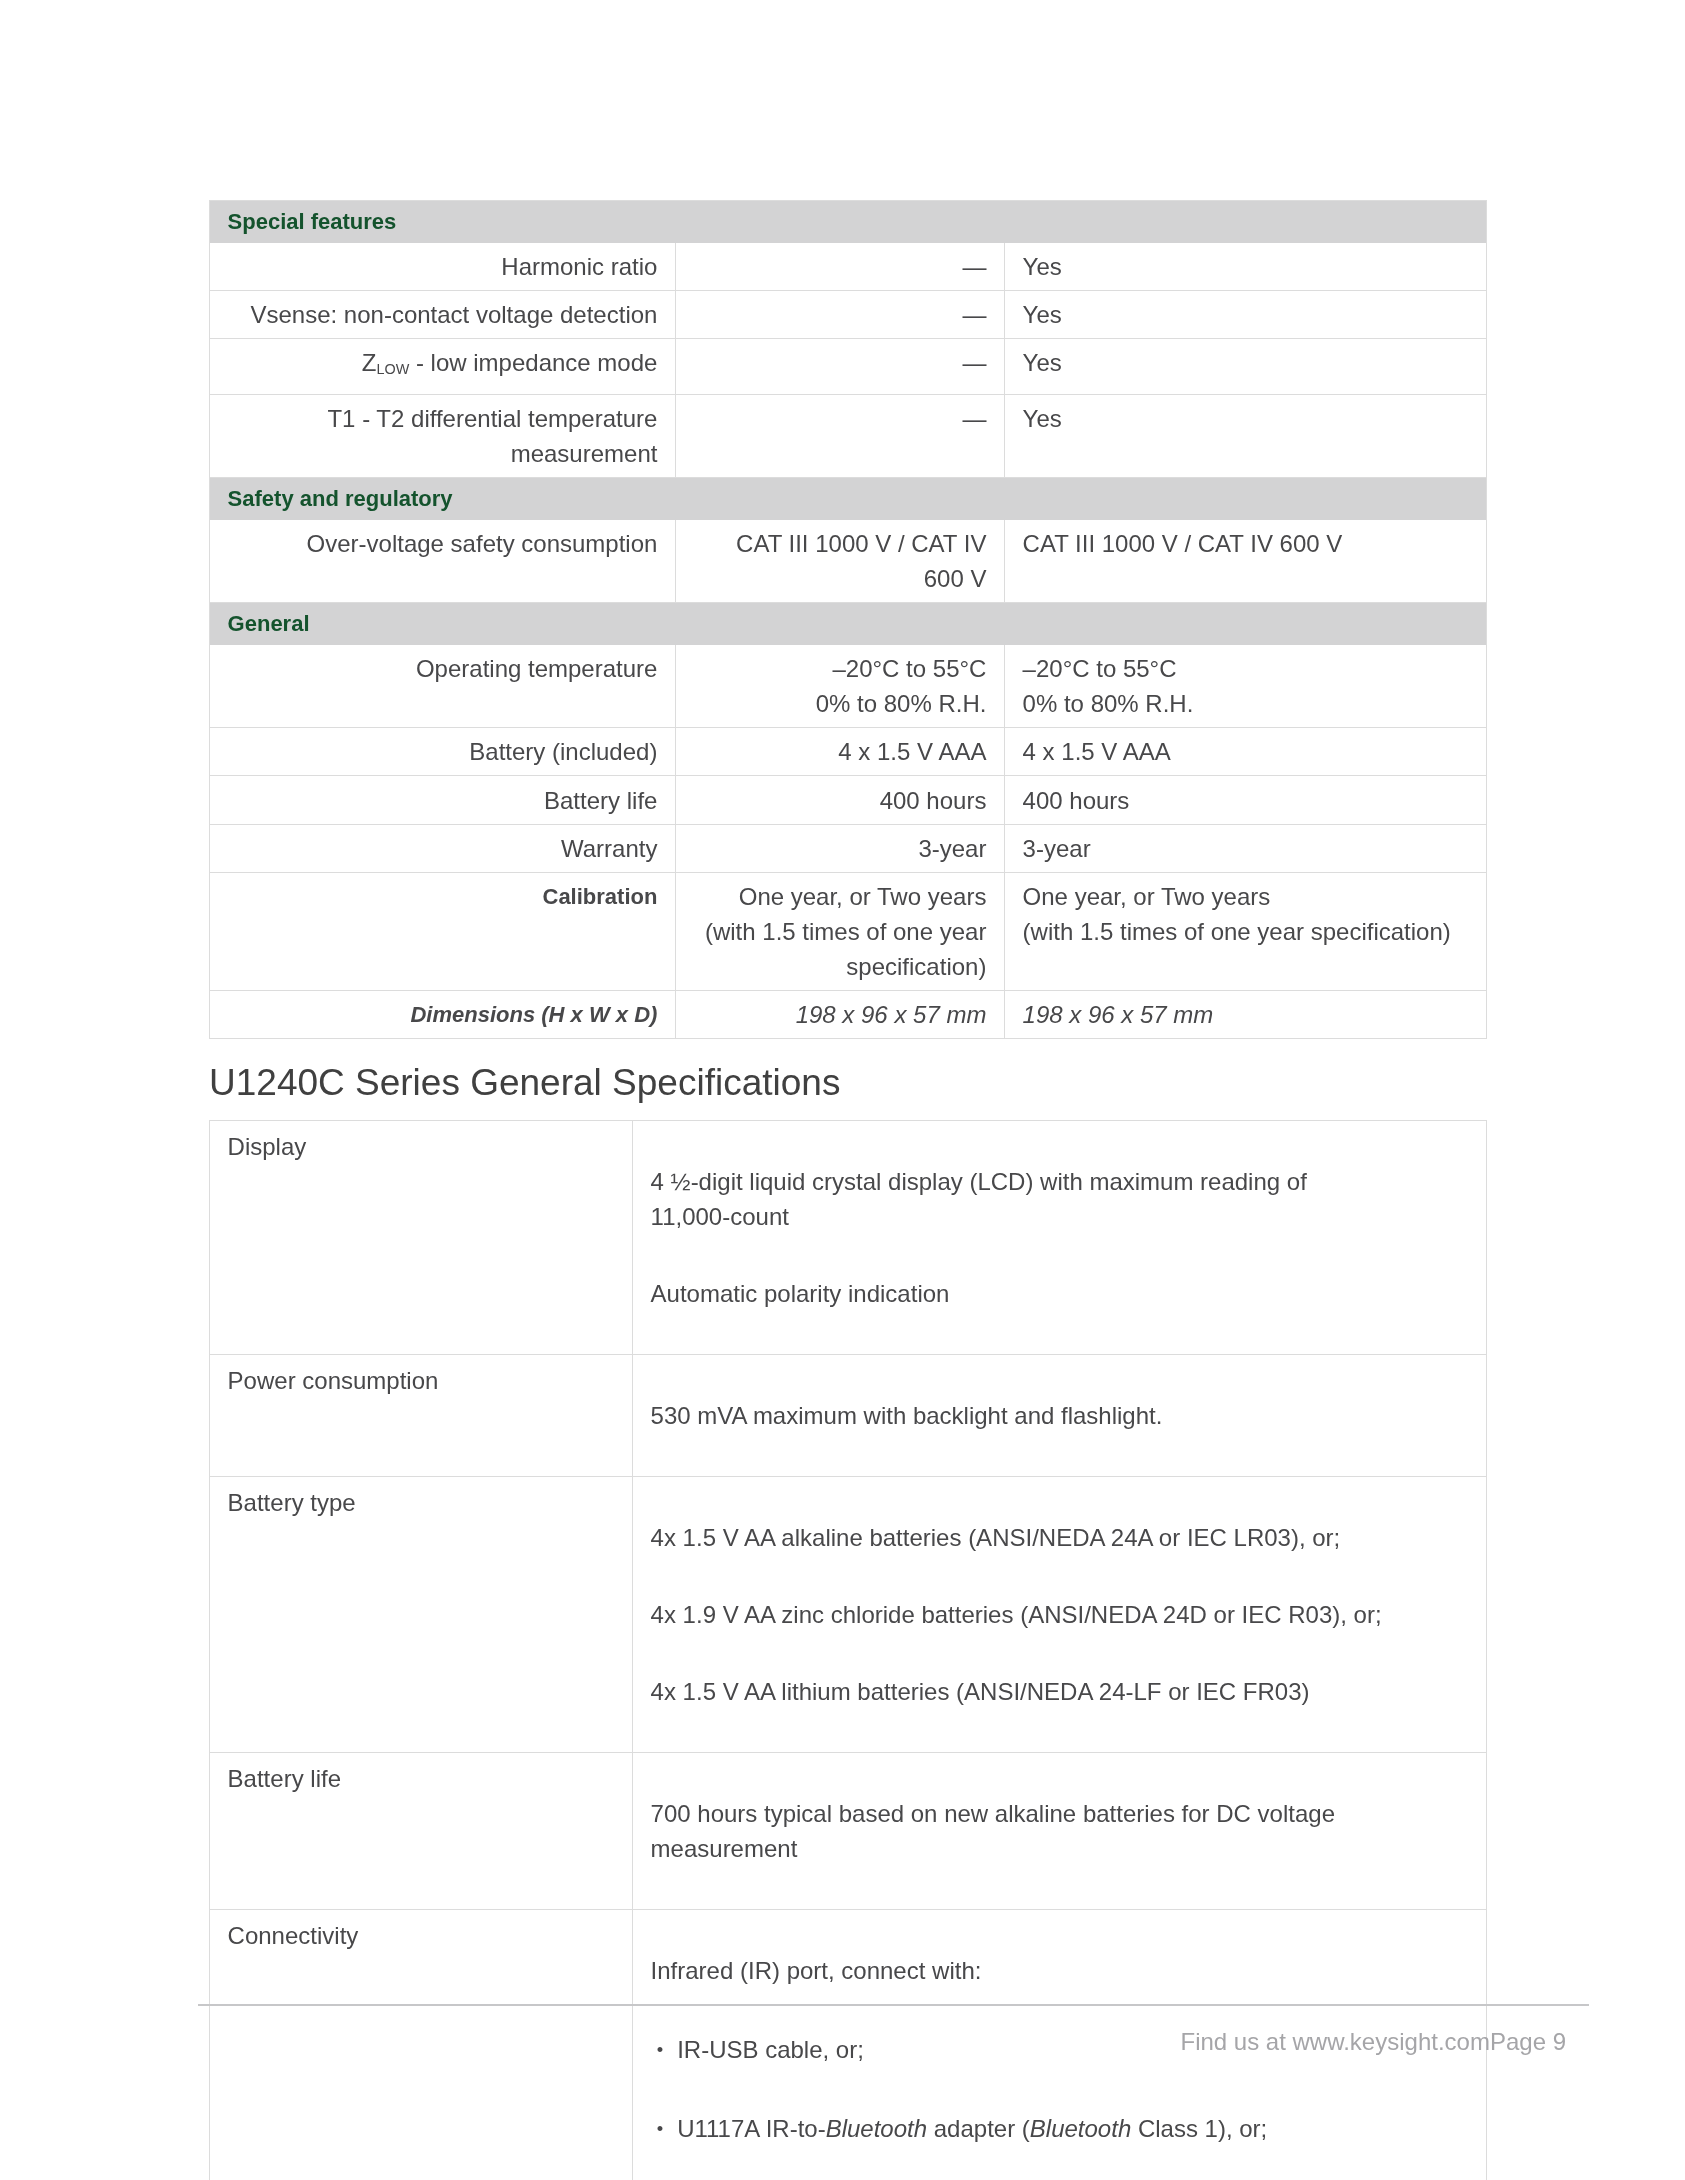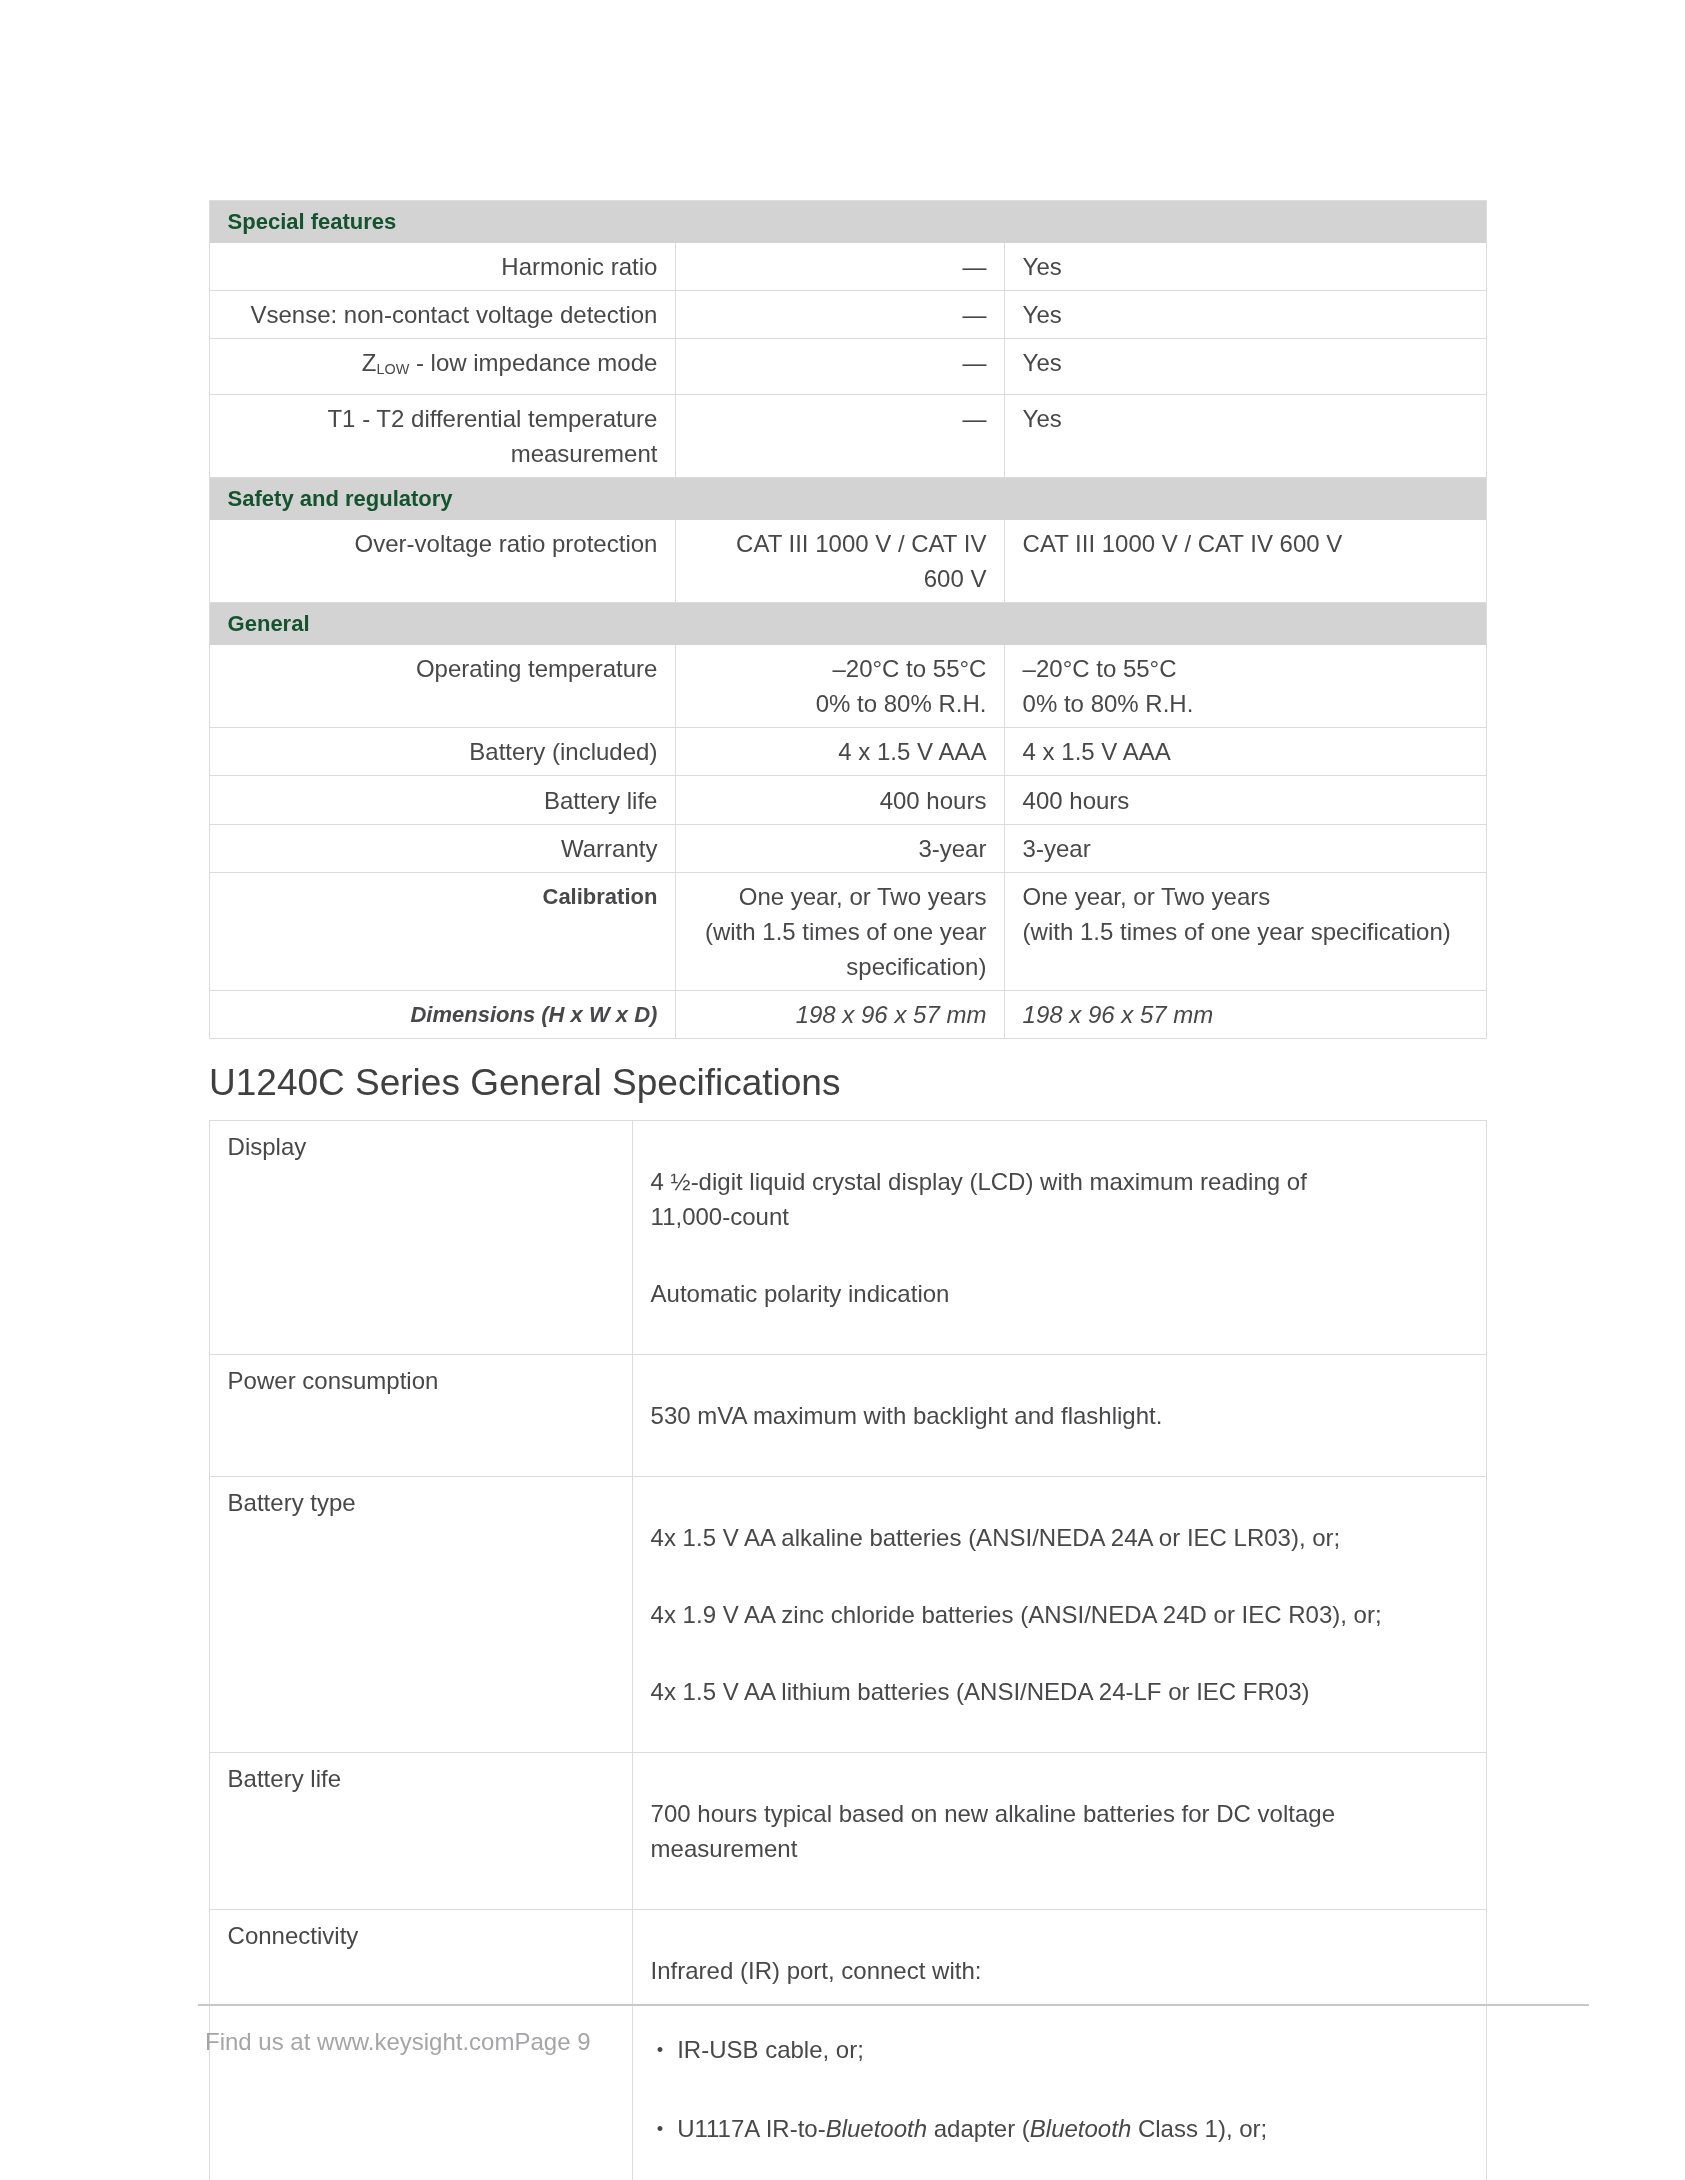--- a/index.html
+++ b/index.html
@@ -100,7 +100,7 @@
       </div>
 
       <div class="trow">
-        <div class="cell c-label">Over-voltage ratio protection</div>
+        <div class="cell c-label">Over-voltage safety consumption</div>
         <div class="cell c-mid">CAT III 1000 V / CAT IV
 600 V</div>
         <div class="cell c-right">CAT III 1000 V / CAT IV 600 V</div>

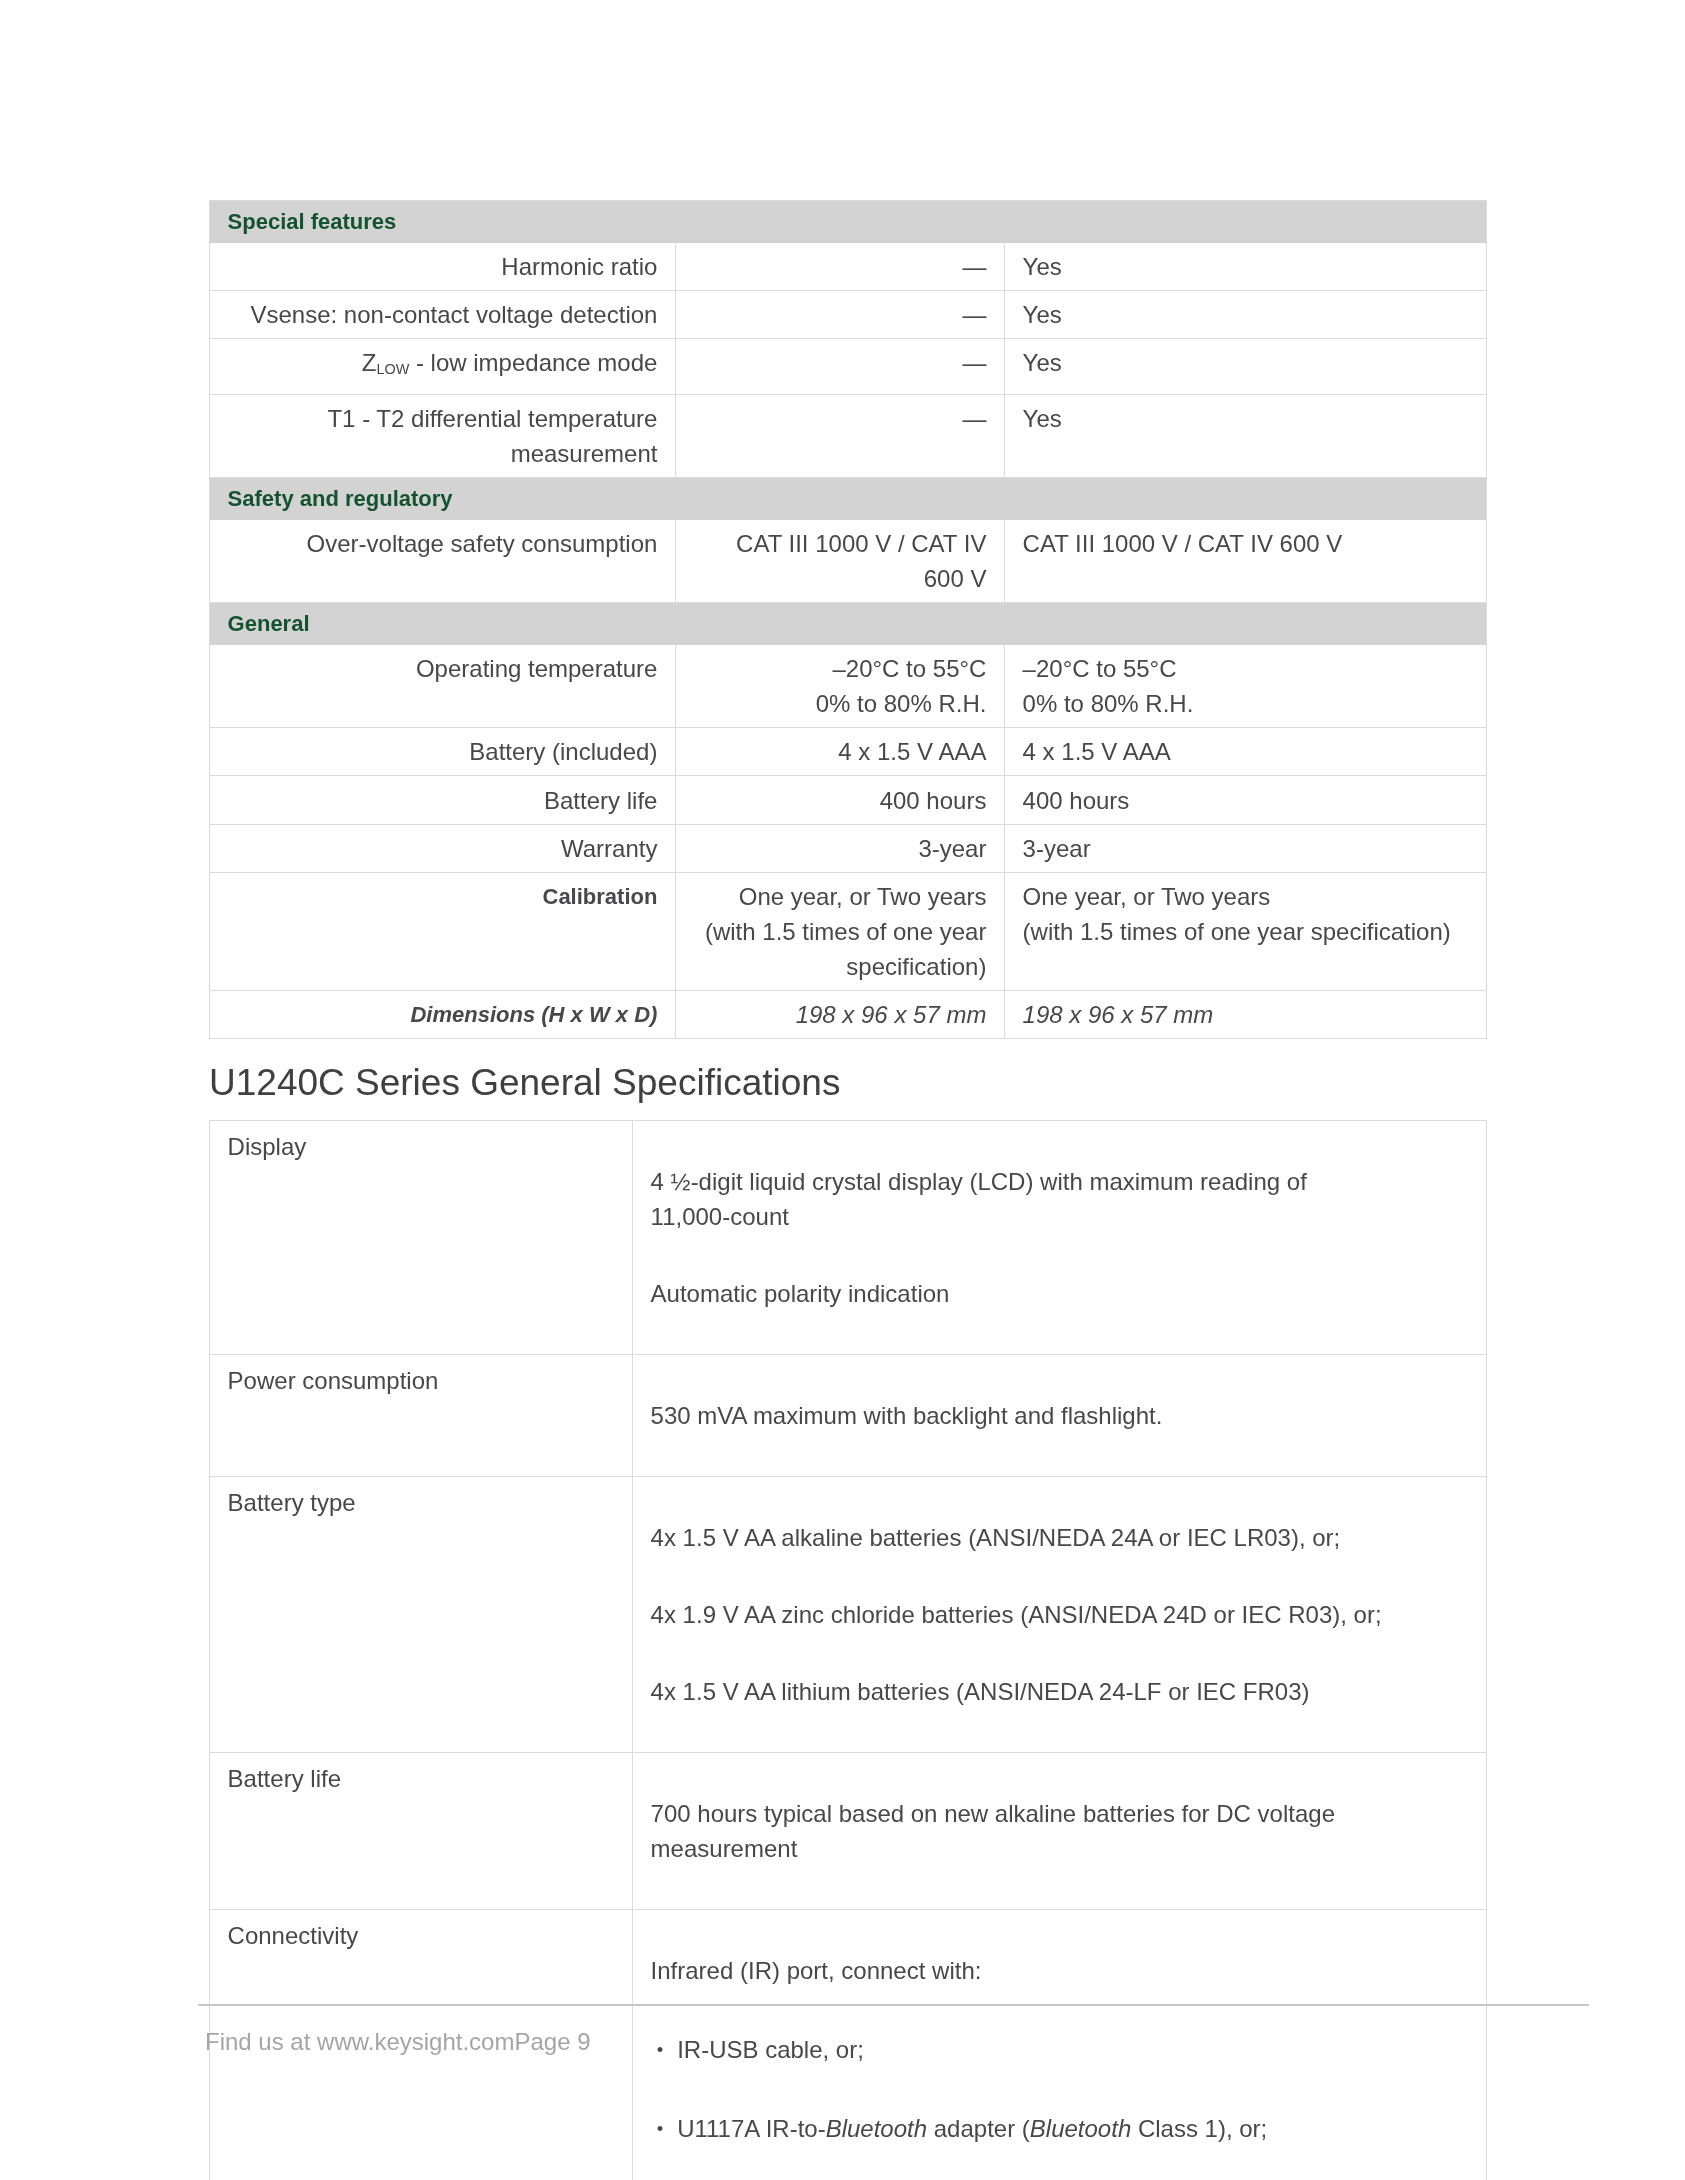--- a/index.html
+++ b/index.html
@@ -54,8 +54,8 @@
   .footer-rule{position:absolute;left:198px;top:2004px;width:1391px;height:1.8px;background:#c7c7c9;}
   .footer-text{
     position:absolute;left:198px;top:2024px;width:1368px;
-    display:flex;justify-content:flex-start;
-    font-size:24px;line-height:35px;color:#a5a5a8;margin-left:7px;
+    display:flex;justify-content:flex-end;
+    font-size:24px;line-height:35px;color:#a5a5a8;
   }
 </style>
 </head>

